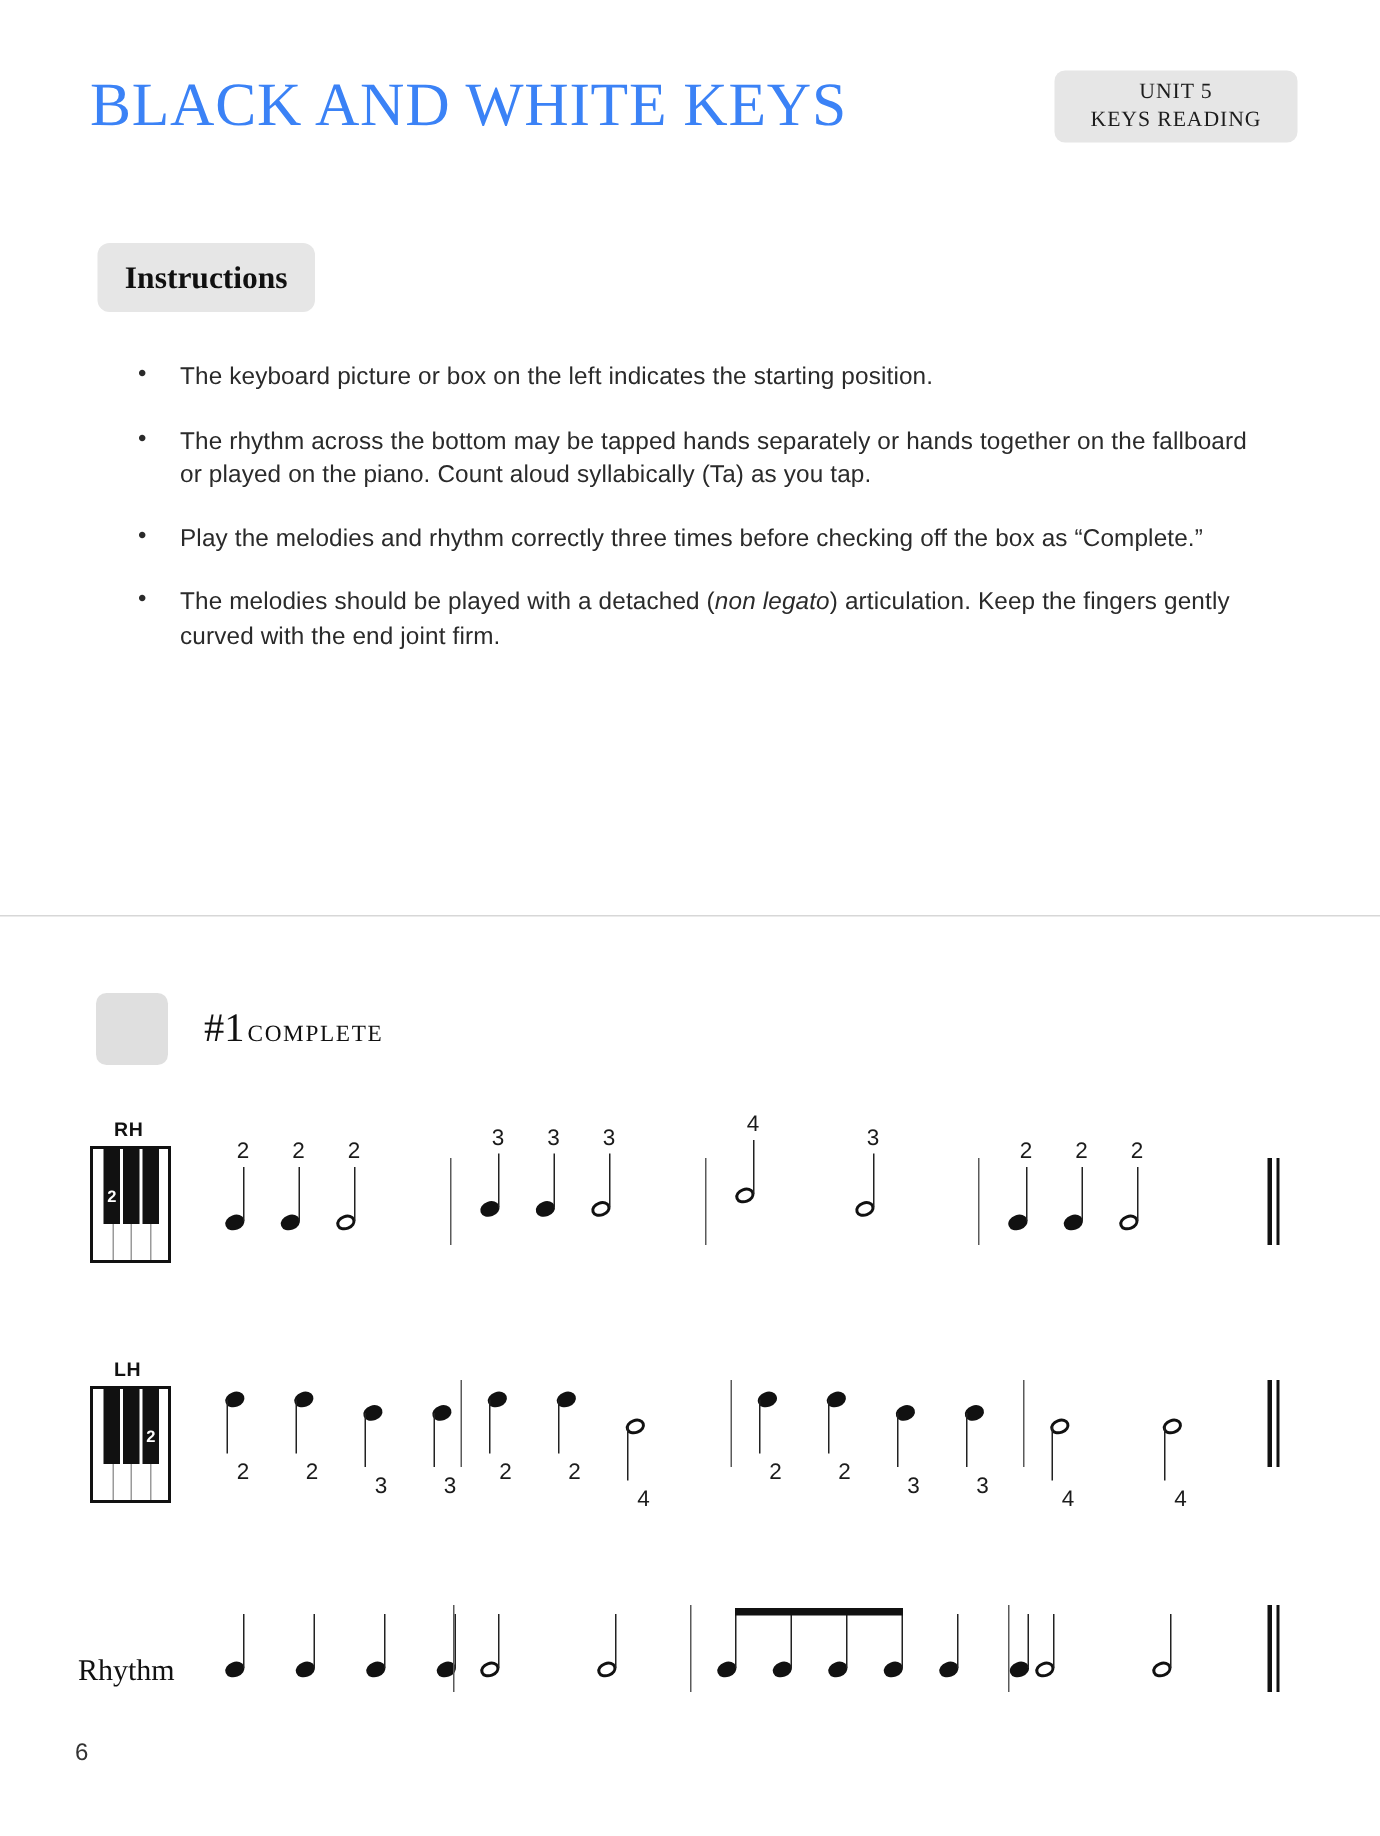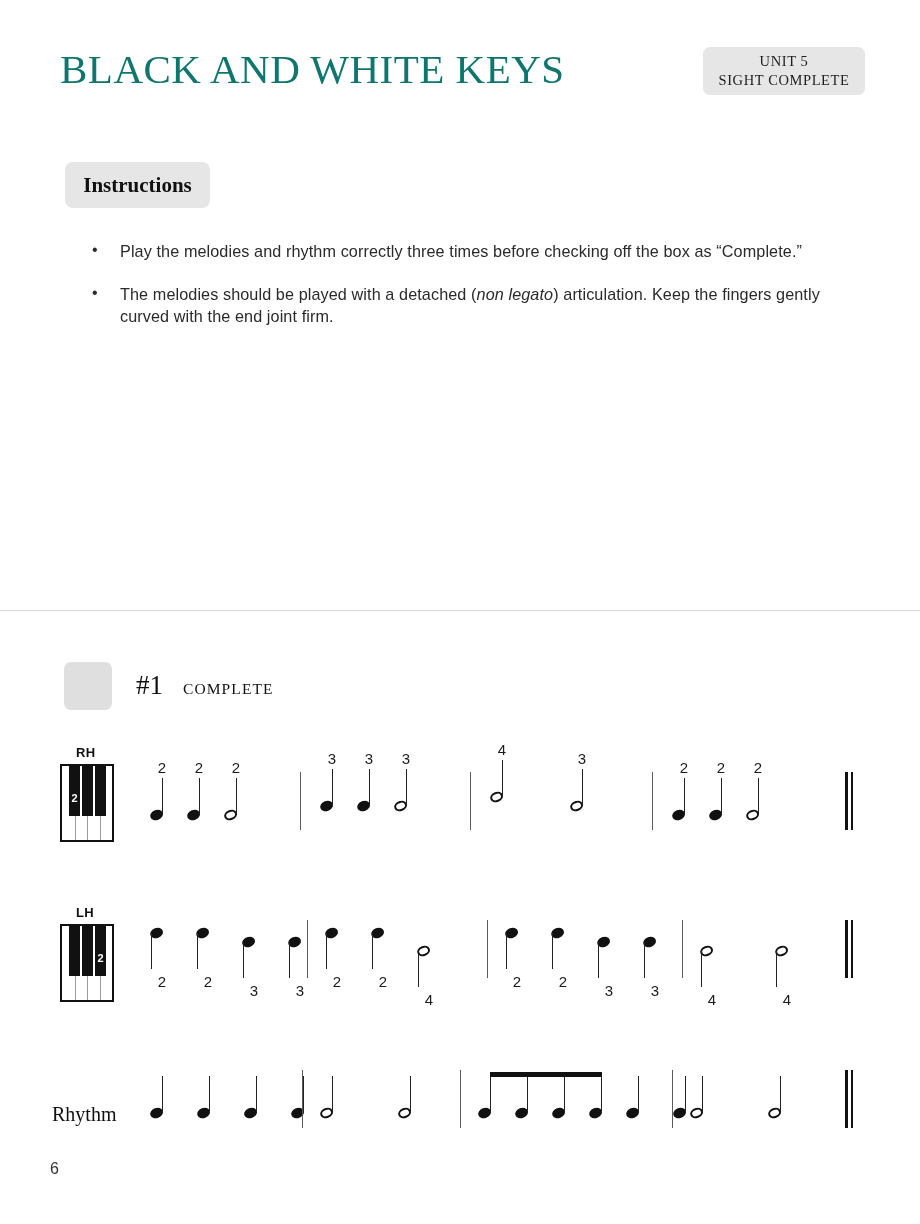--- a/index.html
+++ b/index.html
@@ -24,7 +24,7 @@
     font-family: "Liberation Serif", serif;
     font-size: 41px;
     letter-spacing: 0.5px;
-    color: #0f766e;
+    color: #3b82f6;
     white-space: nowrap;
   }
   #unit-badge {

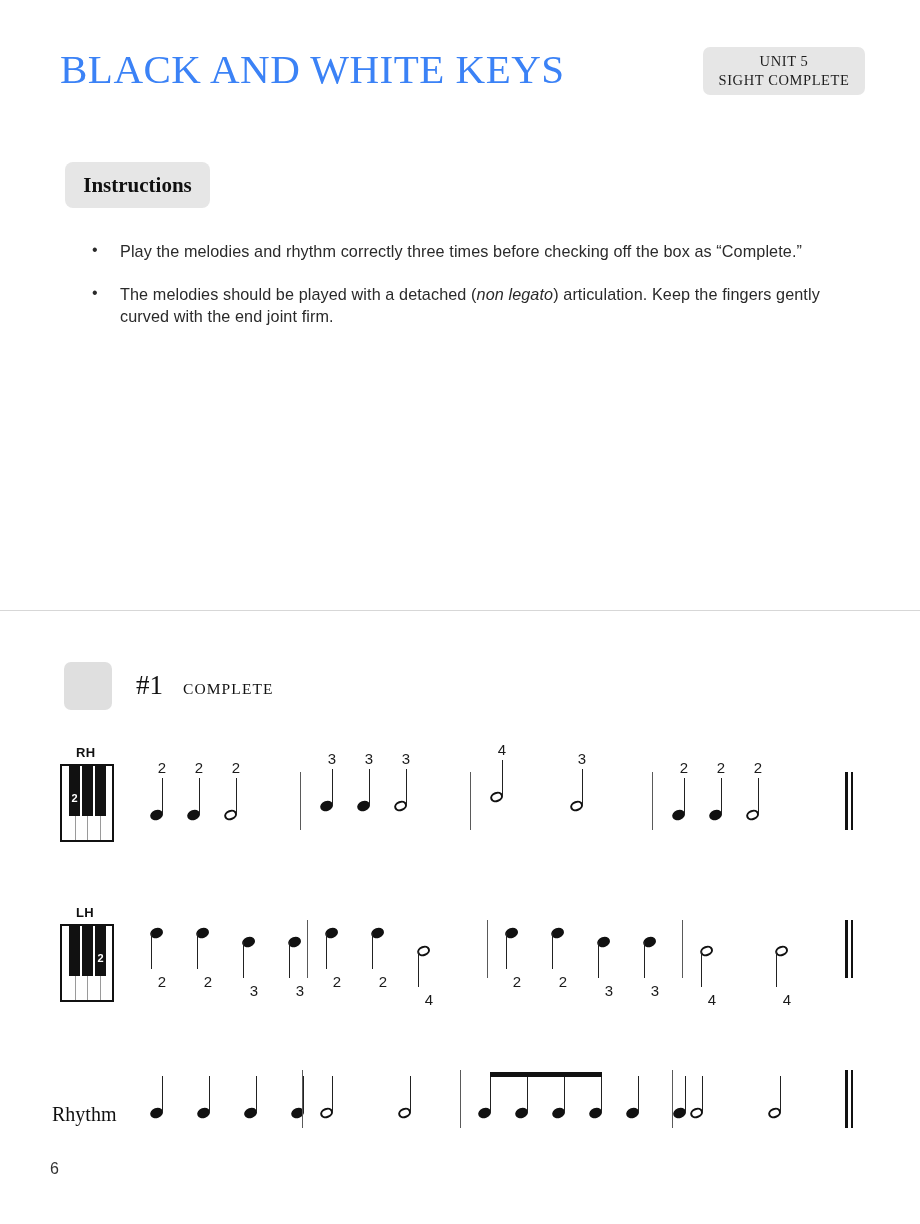--- a/index.html
+++ b/index.html
@@ -236,7 +236,7 @@
 
 <div id="unit-badge">
   <div>UNIT 5</div>
-  <div>SIGHT COMPLETE</div>
+  <div>KEYS READING</div>
 </div>
 
 <div id="instructions-badge">Instructions</div>

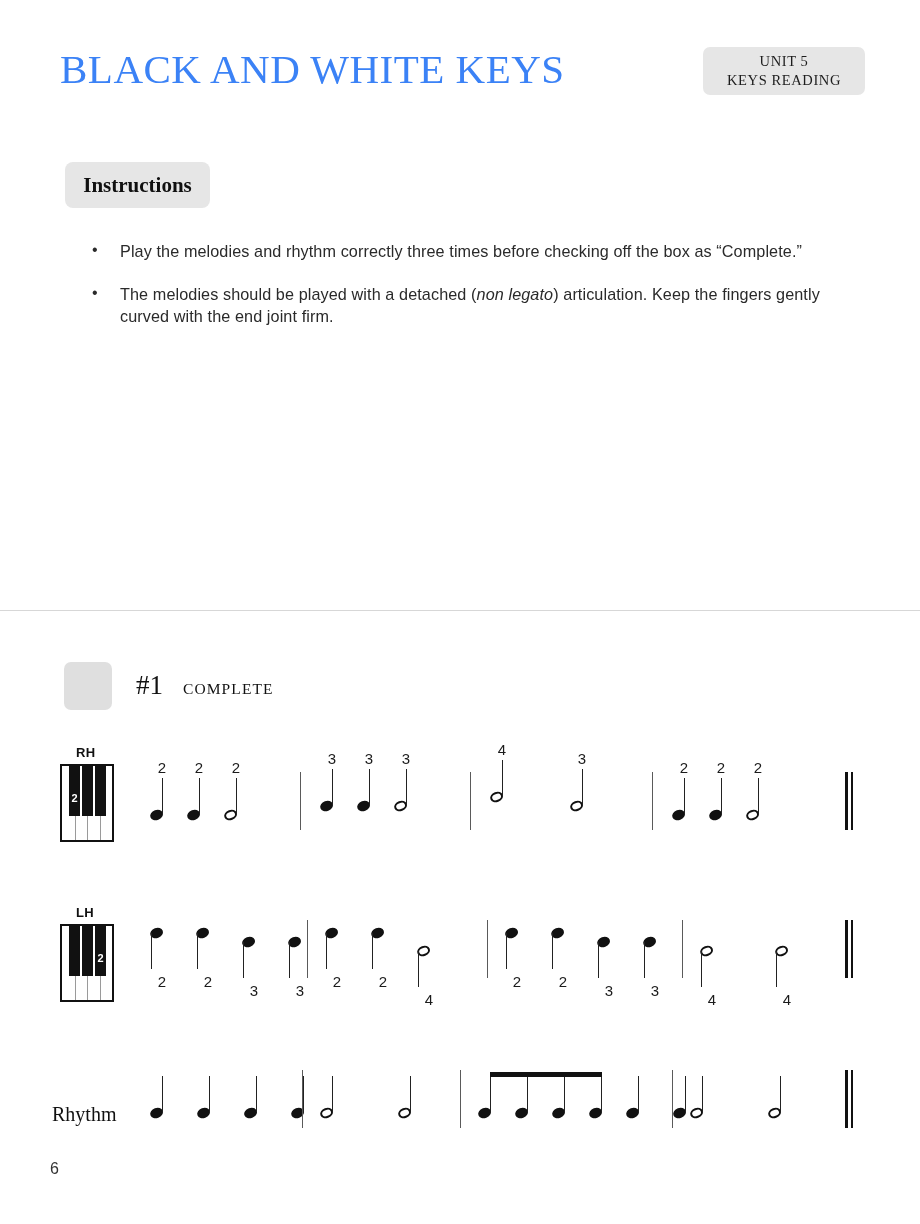--- a/index.html
+++ b/index.html
@@ -242,6 +242,7 @@
 <div id="instructions-badge">Instructions</div>
 
 <ul id="instruction-list">
+  <li>The keyboard picture or box on the left indicates the starting position.</li>
   <li>Play the melodies and rhythm correctly three times before checking off the box as “Complete.”</li>
   <li>The melodies should be played with a detached (<em>non legato</em>) articulation. Keep the fingers gently curved with the end joint firm.</li>
 </ul>

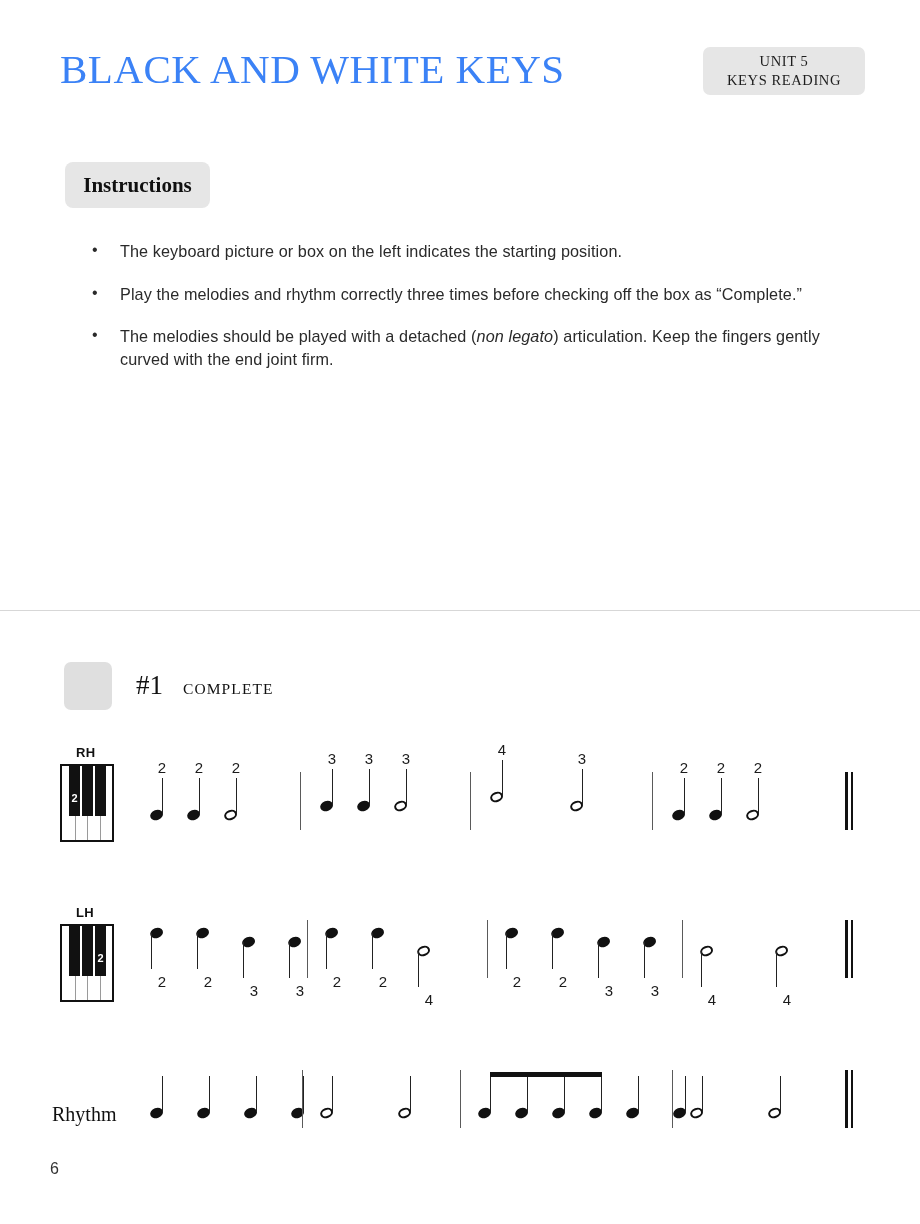--- a/index.html
+++ b/index.html
@@ -243,6 +243,7 @@
 
 <ul id="instruction-list">
   <li>The keyboard picture or box on the left indicates the starting position.</li>
+  <li>The rhythm across the bottom may be tapped hands separately or hands together on the fallboard or played on the piano. Count aloud syllabically (Ta) as you tap.</li>
   <li>Play the melodies and rhythm correctly three times before checking off the box as “Complete.”</li>
   <li>The melodies should be played with a detached (<em>non legato</em>) articulation. Keep the fingers gently curved with the end joint firm.</li>
 </ul>

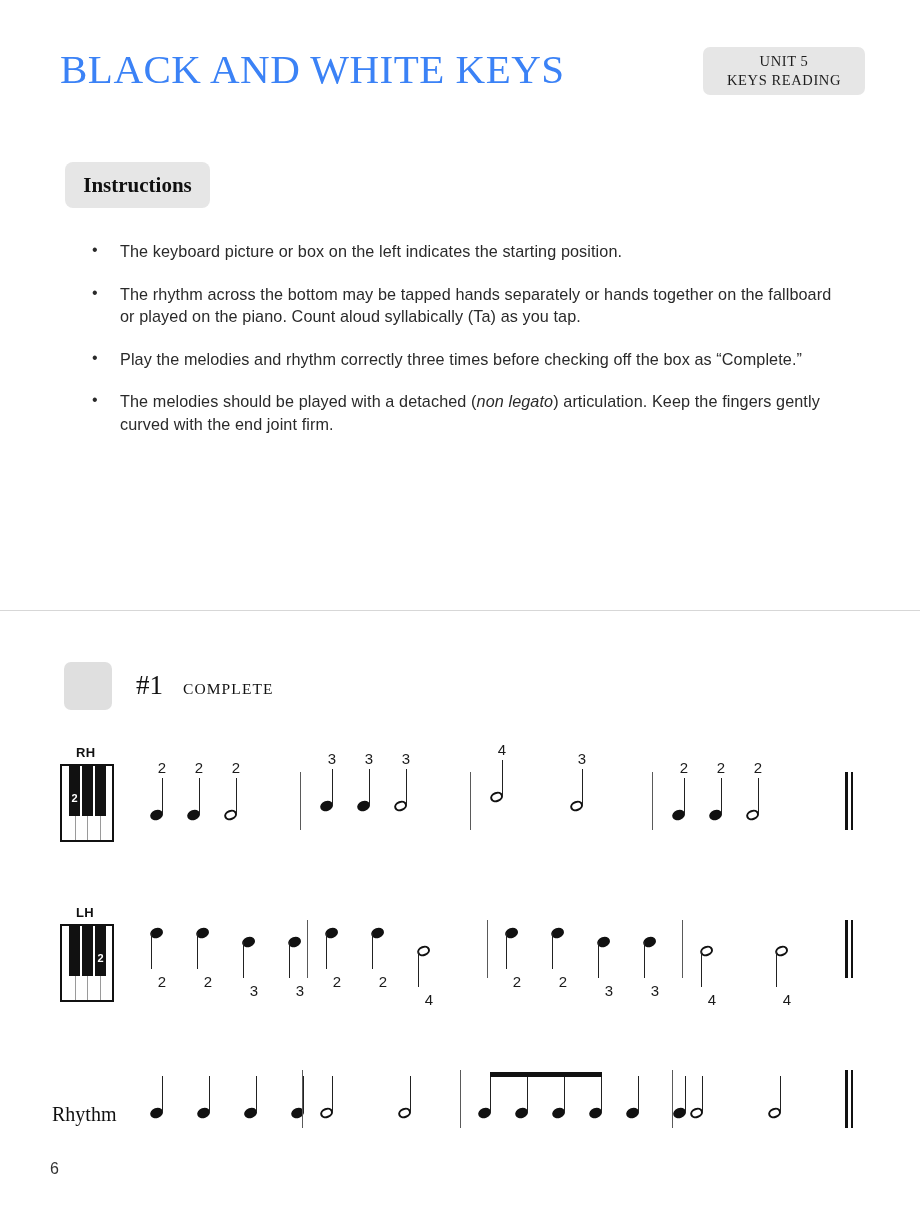--- a/index.html
+++ b/index.html
@@ -124,7 +124,7 @@
   #exercise-label .complete {
     font-size: 15.5px;
     letter-spacing: 1.1px;
-    margin-left: 20px;
+    margin-left: 2px;
   }
 
   

